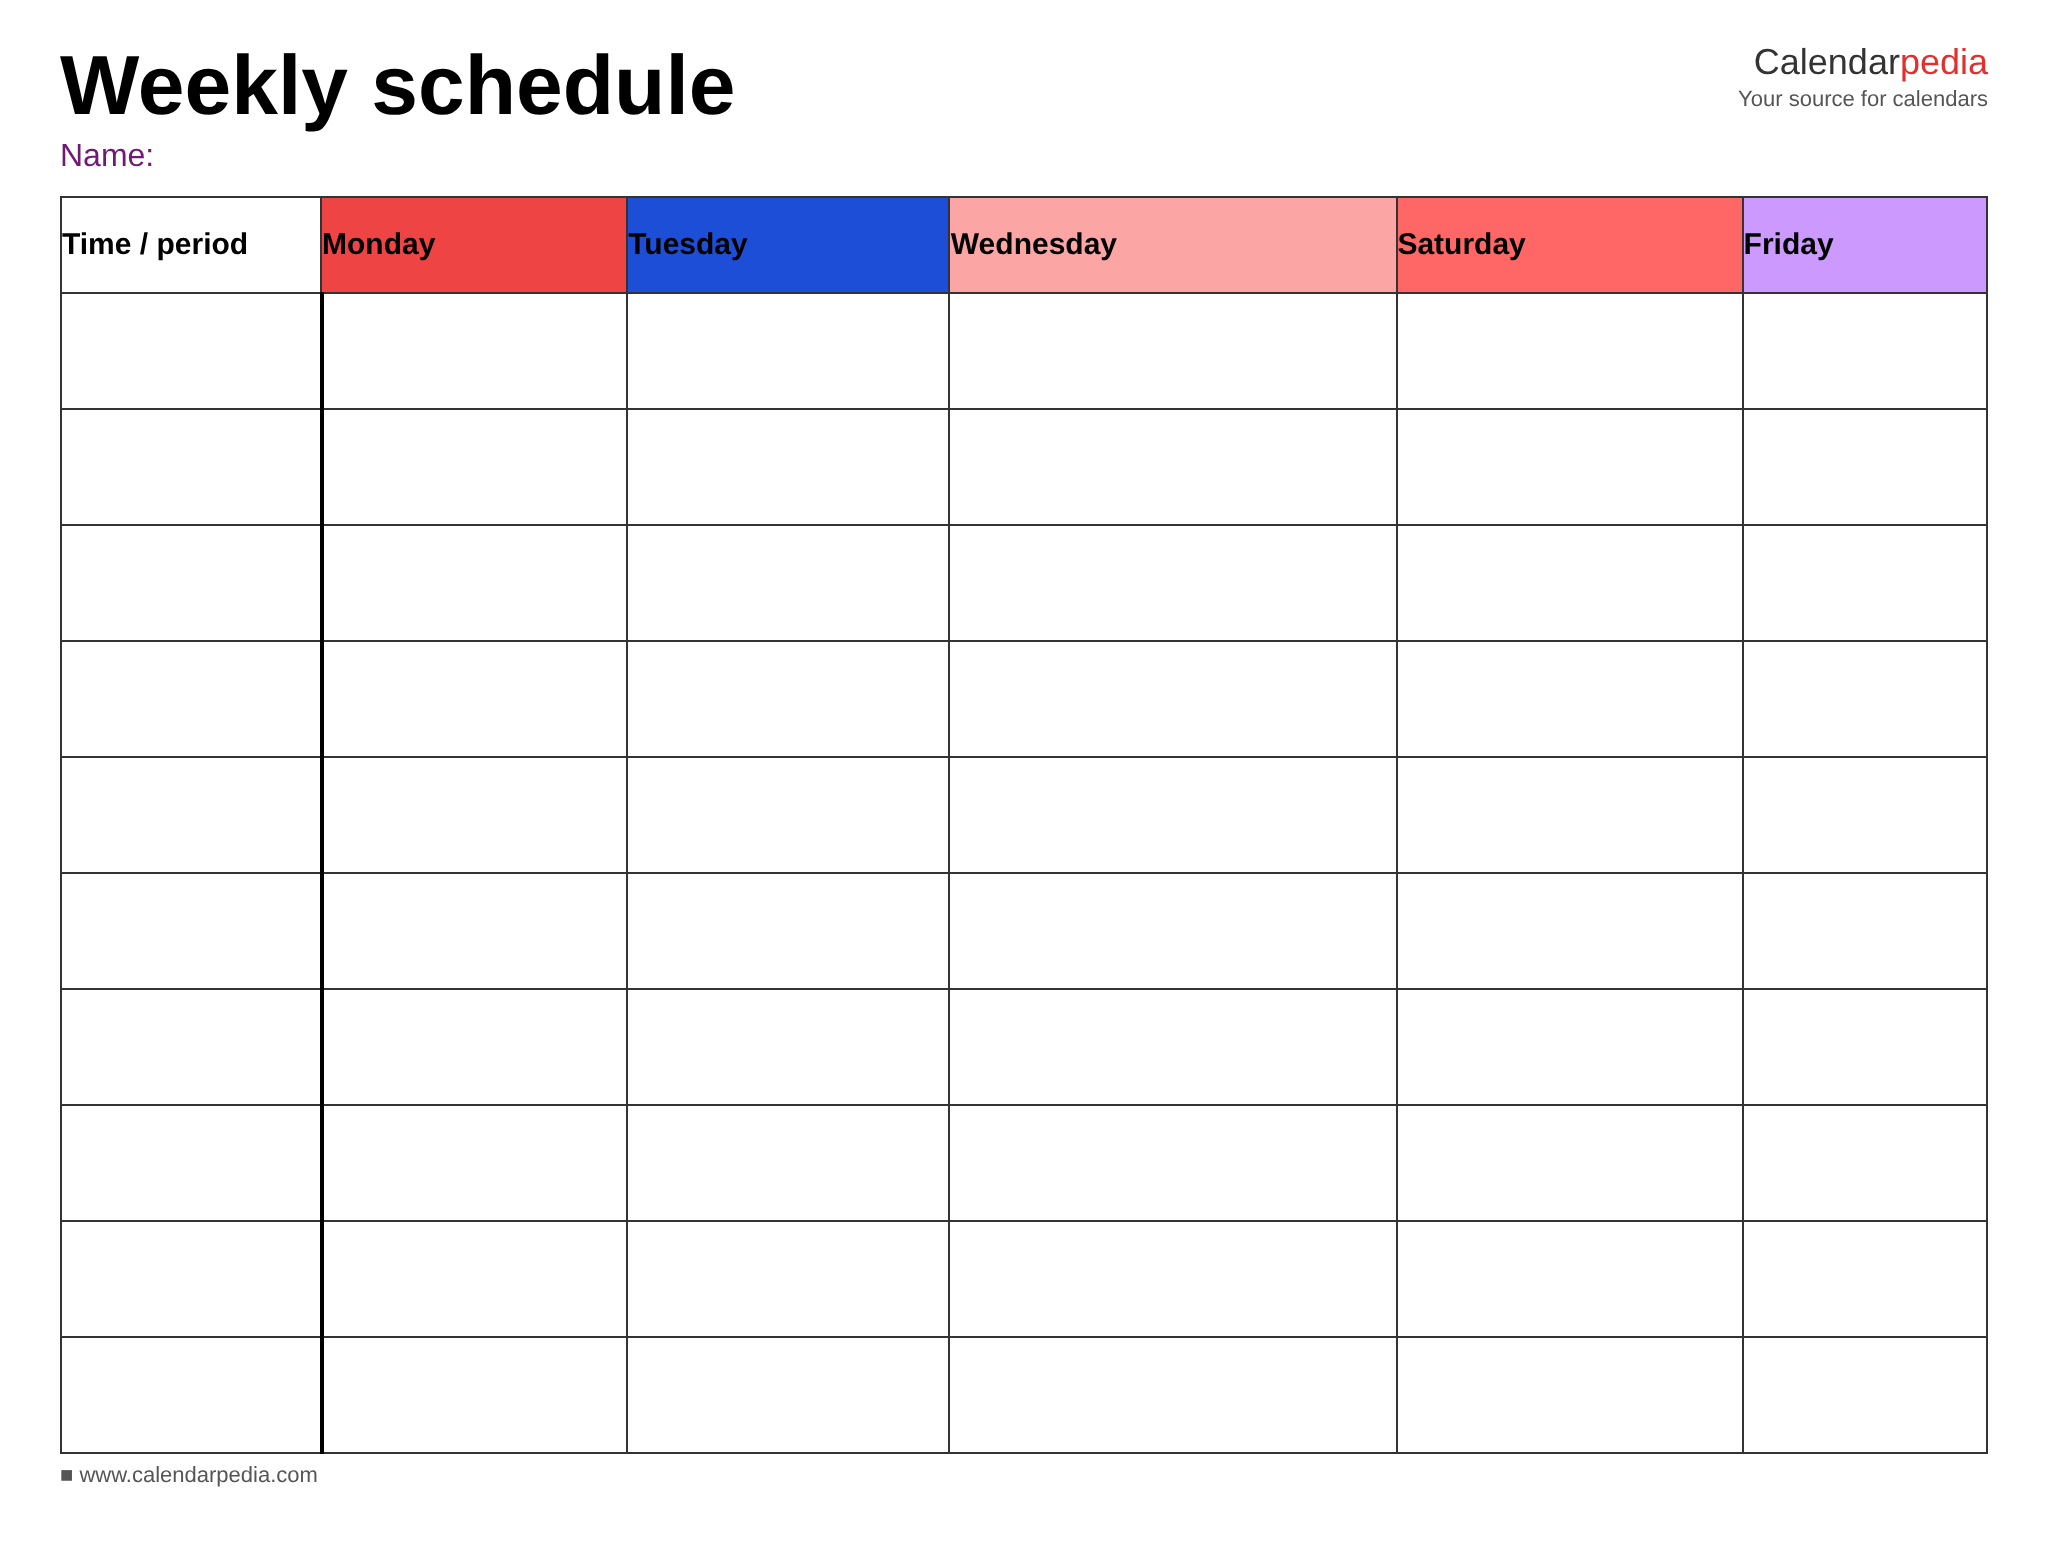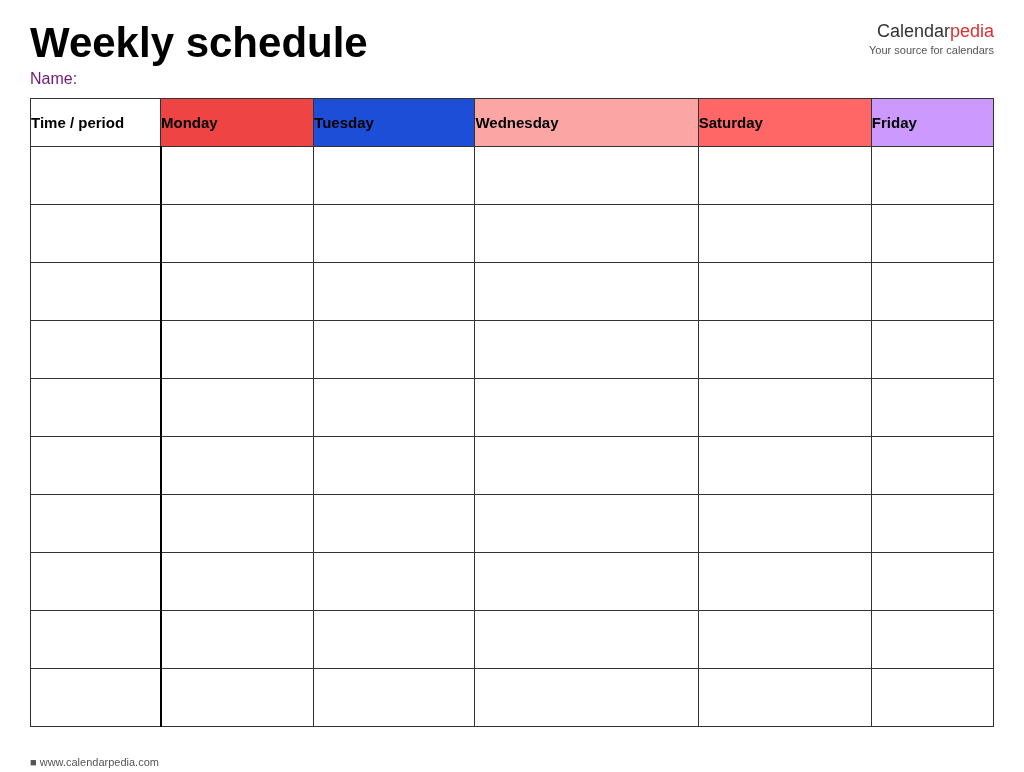--- a/index.html
+++ b/index.html
@@ -102,7 +102,7 @@
     }
     .footer {
       position: absolute;
-      bottom: 4px;
+      bottom: 28px;
       left: 30px;
       font-size: 11px;
       color: #555;

